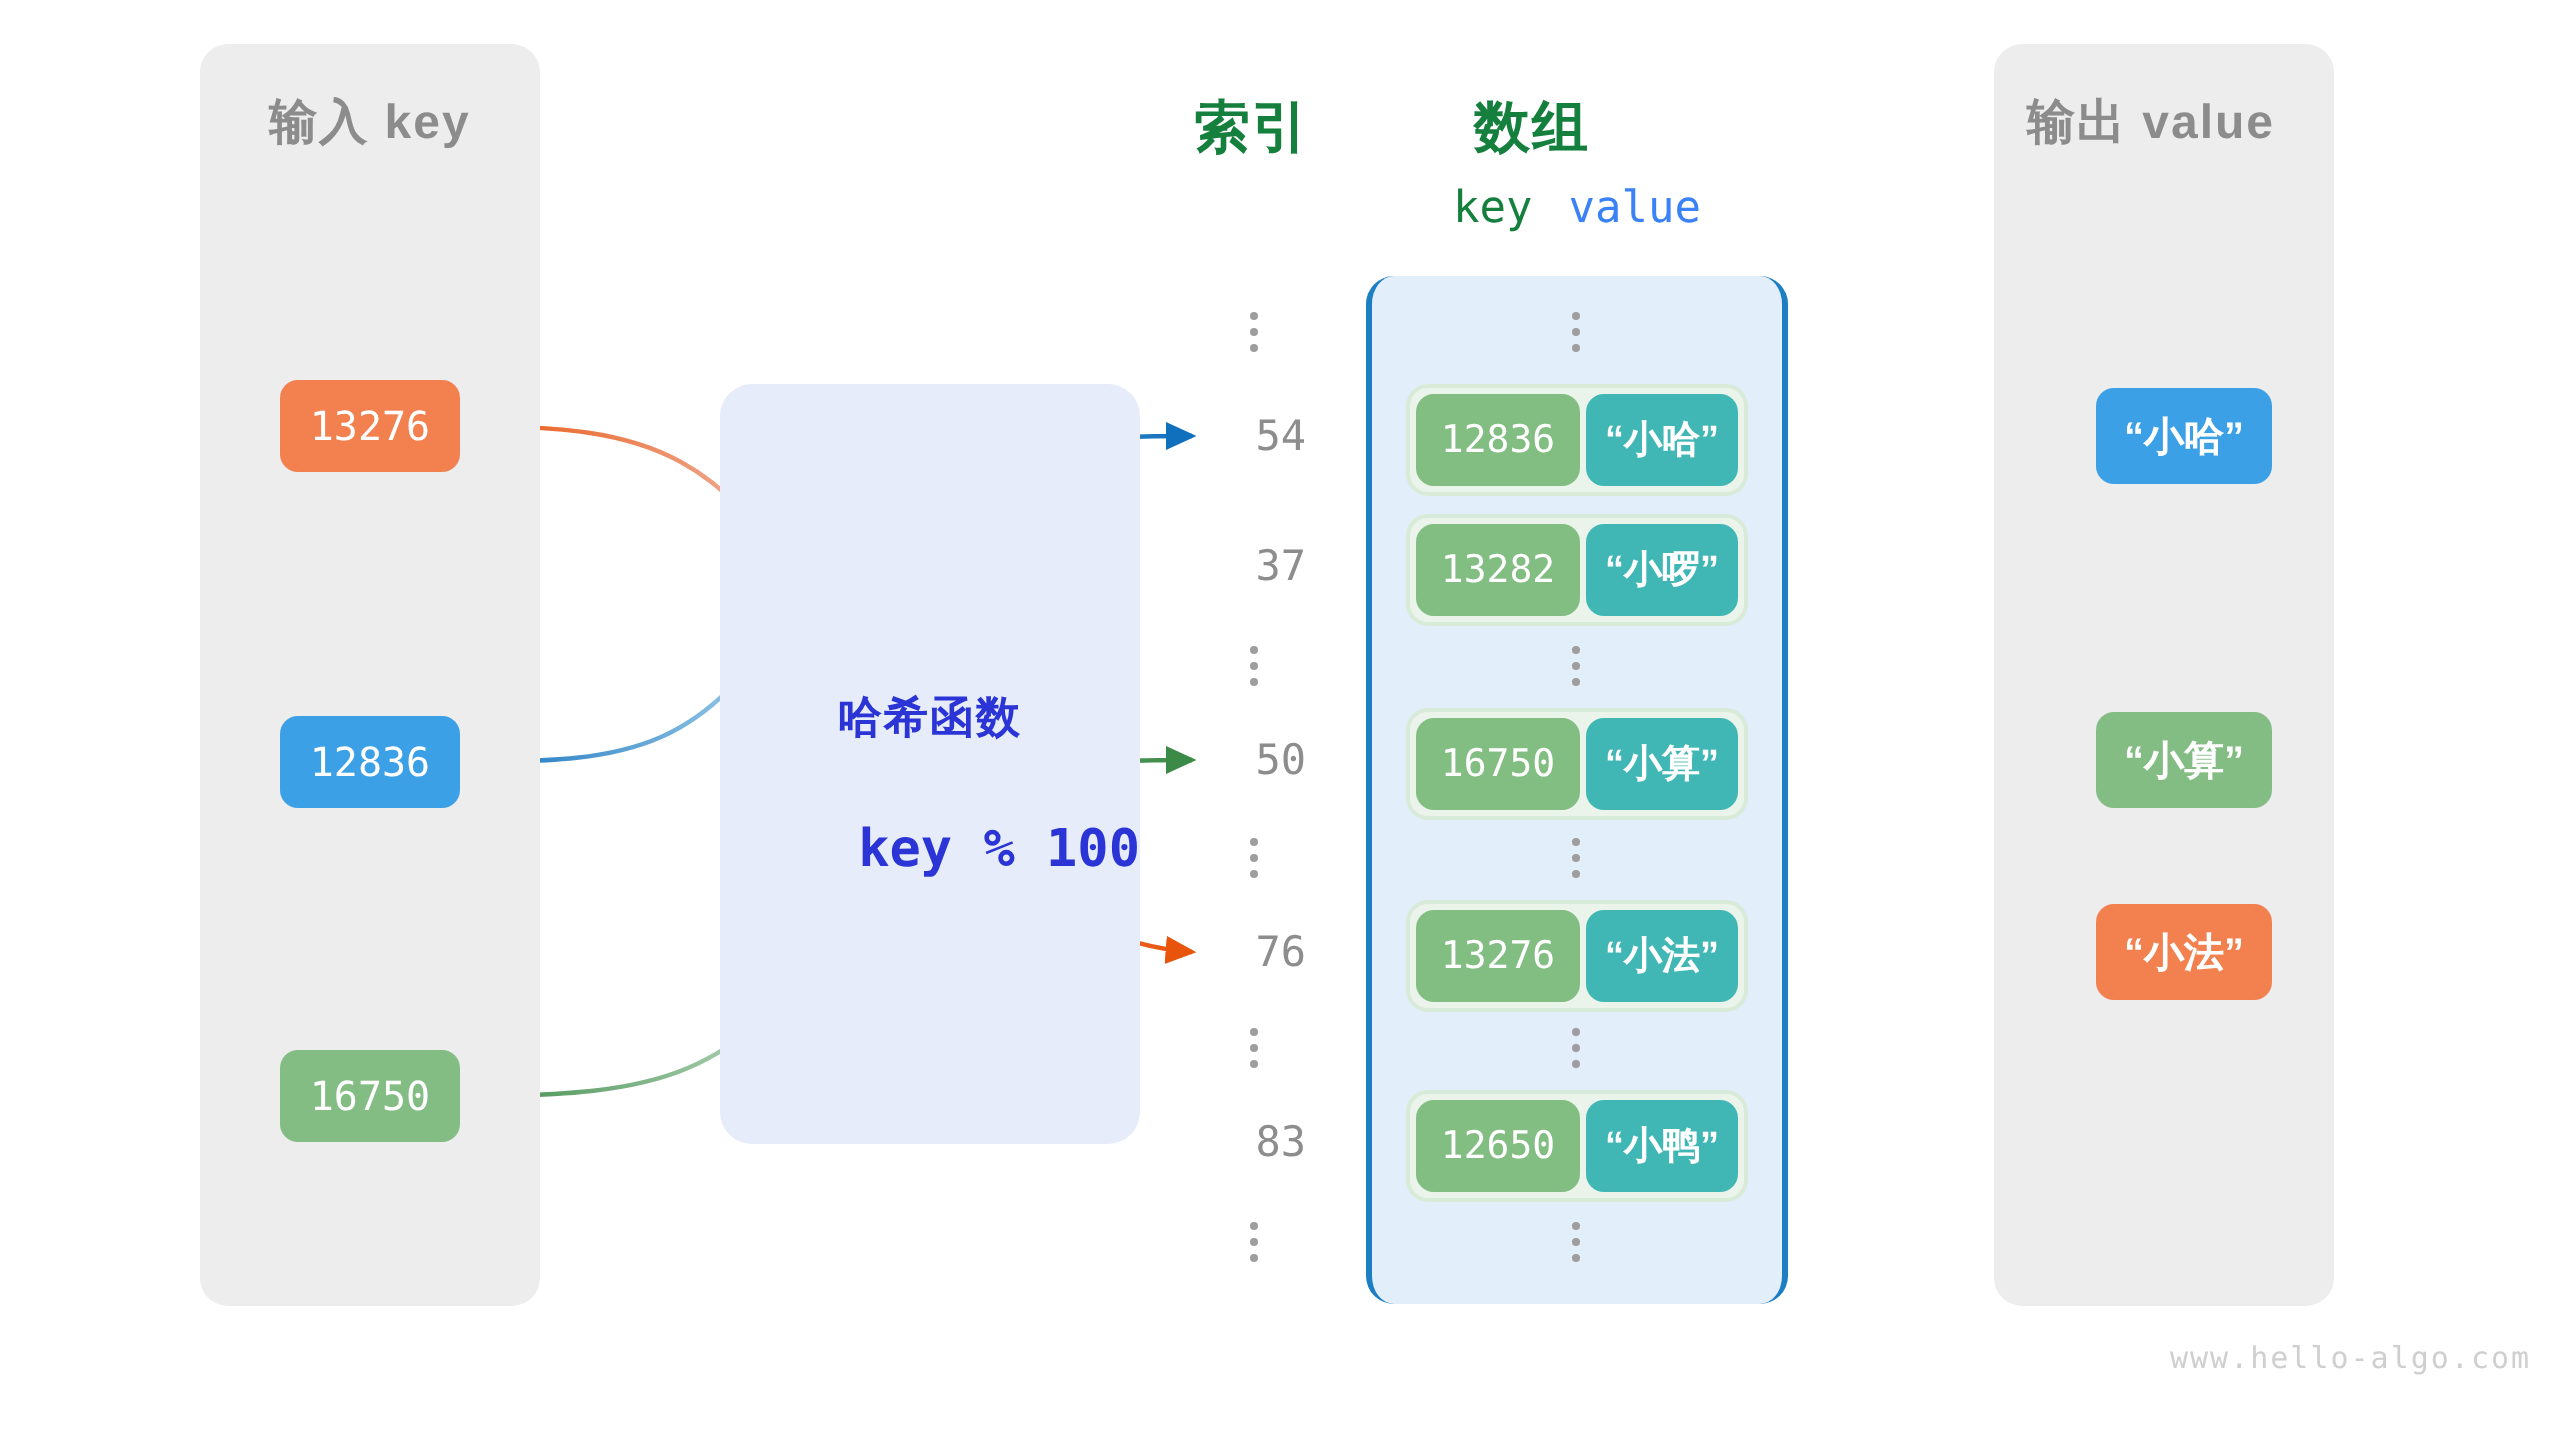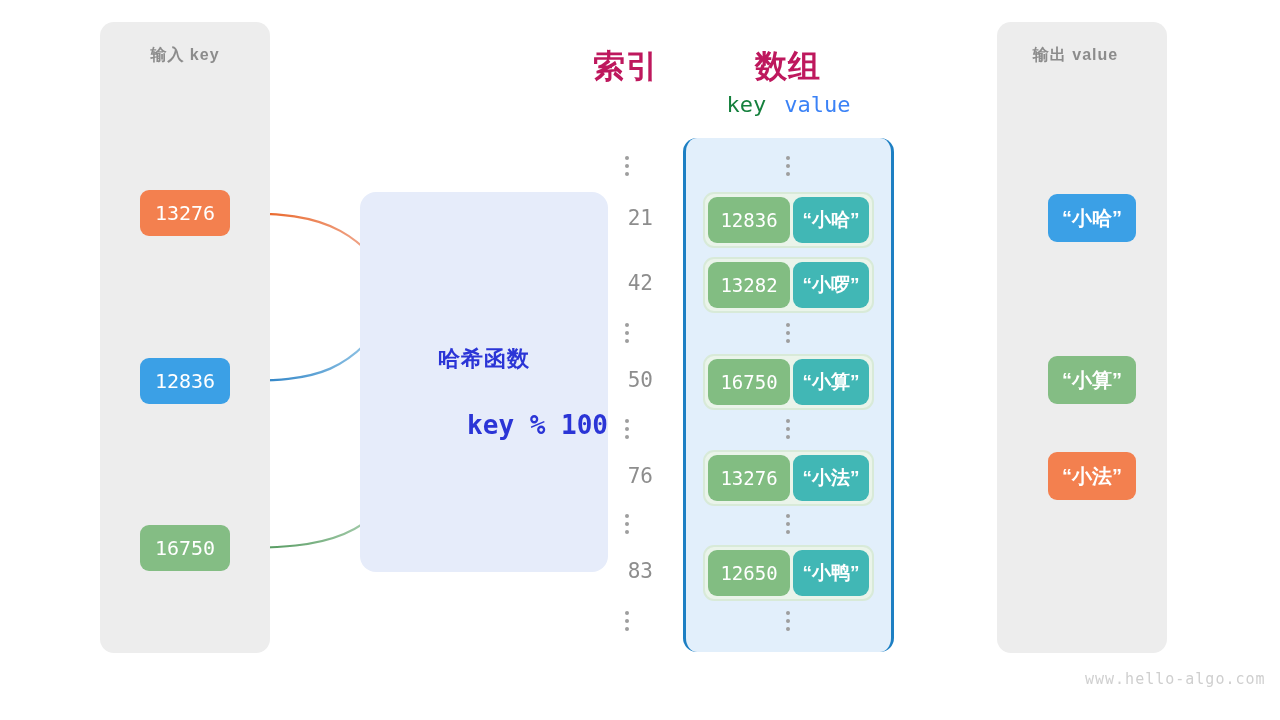--- a/index.html
+++ b/index.html
@@ -16,7 +16,7 @@
   }
   .panel-title{
     position:absolute;width:100%;text-align:center;
-    font-size:16px;font-weight:bold;color:#8c8c8c;
+    font-size:24px;font-weight:bold;color:#8c8c8c;
     letter-spacing:1px;
   }
 

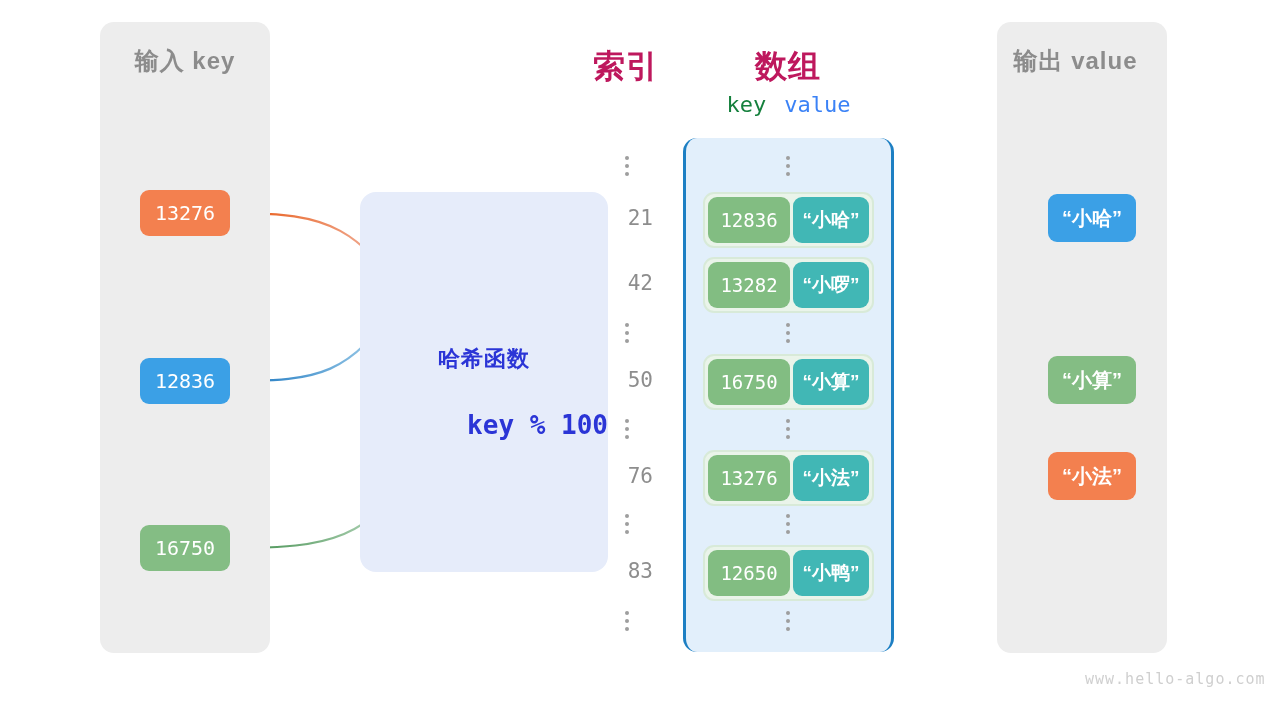--- a/index.html
+++ b/index.html
@@ -77,7 +77,7 @@
 
   
   .col-head{
-    position:absolute;font-size:32px;font-weight:bold;color:#be185d;
+    position:absolute;font-size:28px;font-weight:bold;color:#15803d;
     text-align:center;letter-spacing:1px;
   }
 

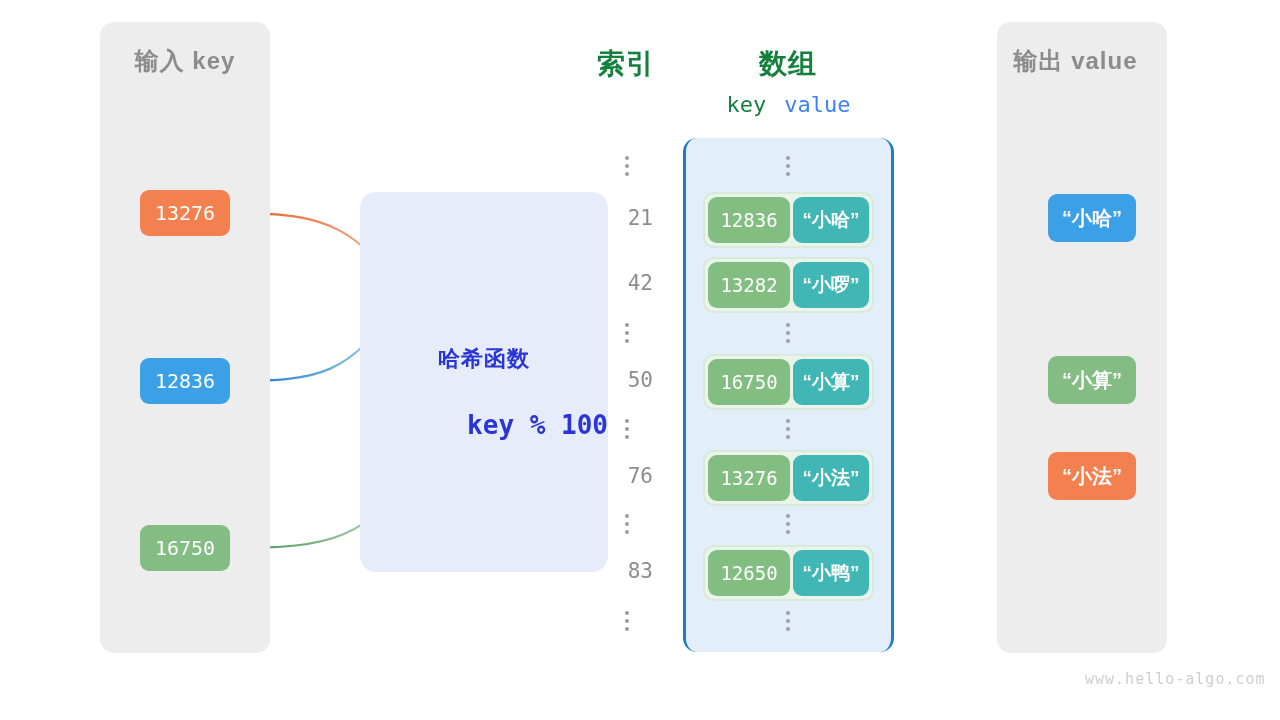--- a/index.html
+++ b/index.html
@@ -189,7 +189,7 @@
   </div>
 
   <div class="col-head" style="left:576px;top:45px;width:100px;">索引</div>
-  <div class="col-head" style="left:738px;top:45px;width:100px;">数组</div>
+  <div class="col-head" style="left:716px;top:45px;width:100px;">数组</div>
 
   <div class="kv-head">
     <span class="k">key</span><span class="v">value</span>

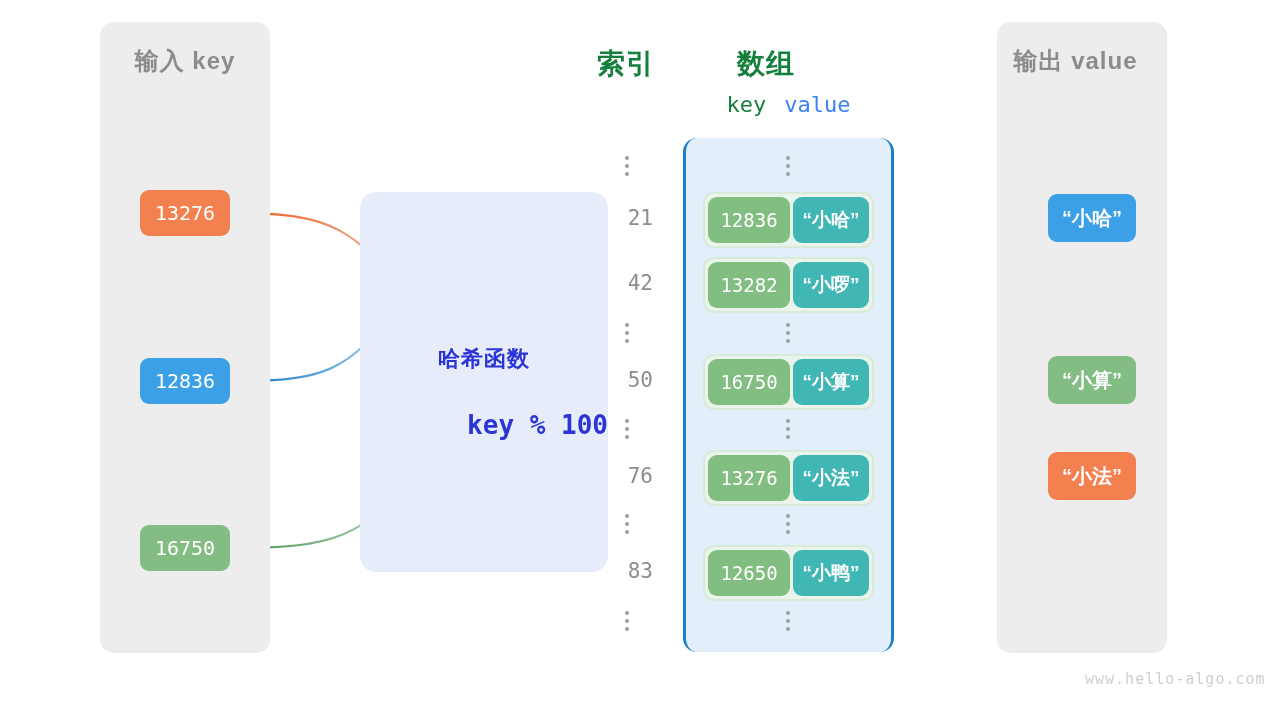--- a/index.html
+++ b/index.html
@@ -200,7 +200,7 @@
       <i></i>
       <i></i>
     </div>
-  <div class="idx" style="left:583px;top:206px;">21</div>
+  <div class="idx" style="left:583px;top:206px;">54</div>
   <div class="idx" style="left:583px;top:271px;">42</div>
   <div class="vdots" style="left:622px;top:323px;">
       <i></i>

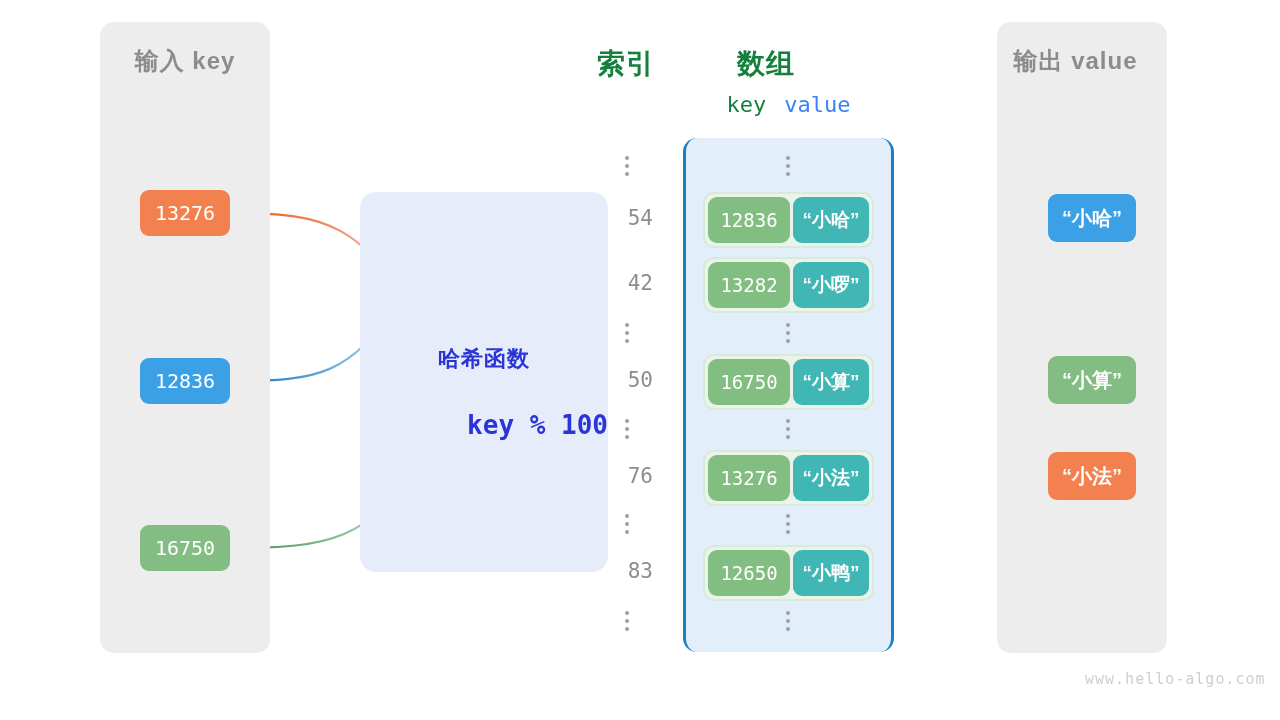--- a/index.html
+++ b/index.html
@@ -201,7 +201,7 @@
       <i></i>
     </div>
   <div class="idx" style="left:583px;top:206px;">54</div>
-  <div class="idx" style="left:583px;top:271px;">42</div>
+  <div class="idx" style="left:583px;top:271px;">37</div>
   <div class="vdots" style="left:622px;top:323px;">
       <i></i>
       <i></i>

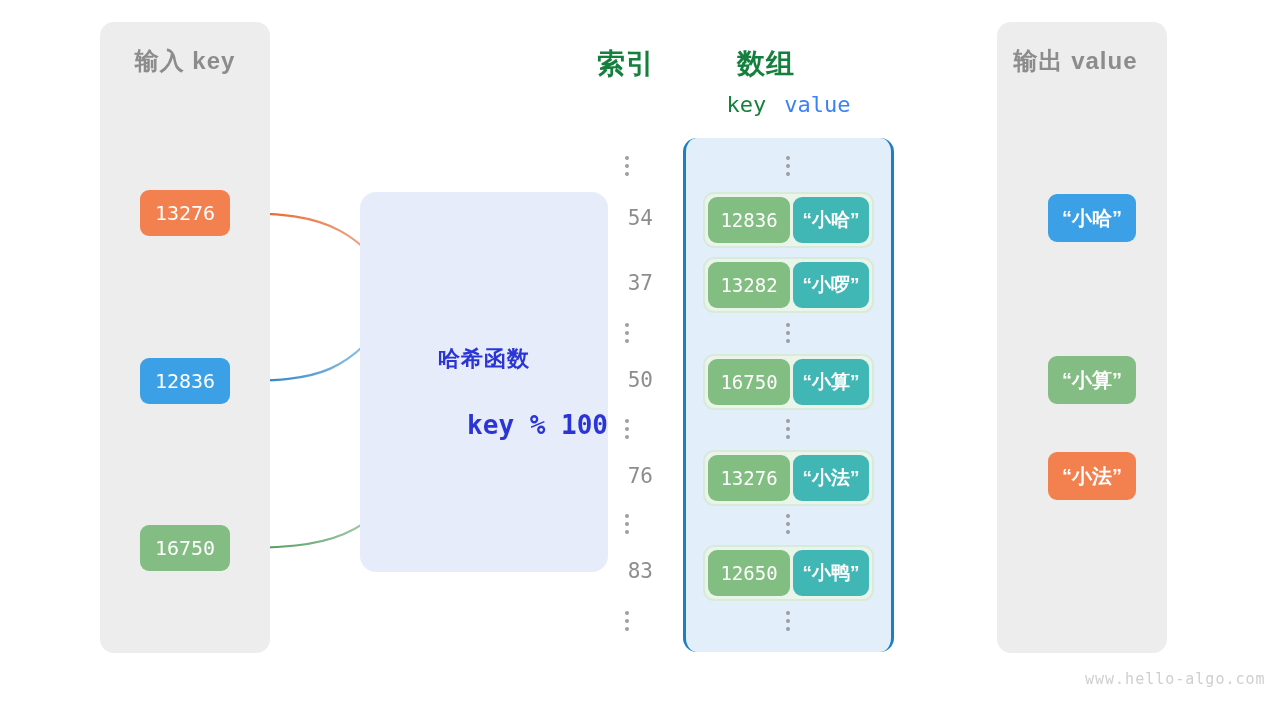--- a/index.html
+++ b/index.html
@@ -22,7 +22,7 @@
 
   
   .hashbox{
-    position:absolute;left:360px;top:192px;width:248px;height:380px;
+    position:absolute;left:360px;top:192px;width:210px;height:380px;
     background:#e6ecfa;border-radius:16px;
   }
   .hash-line{

